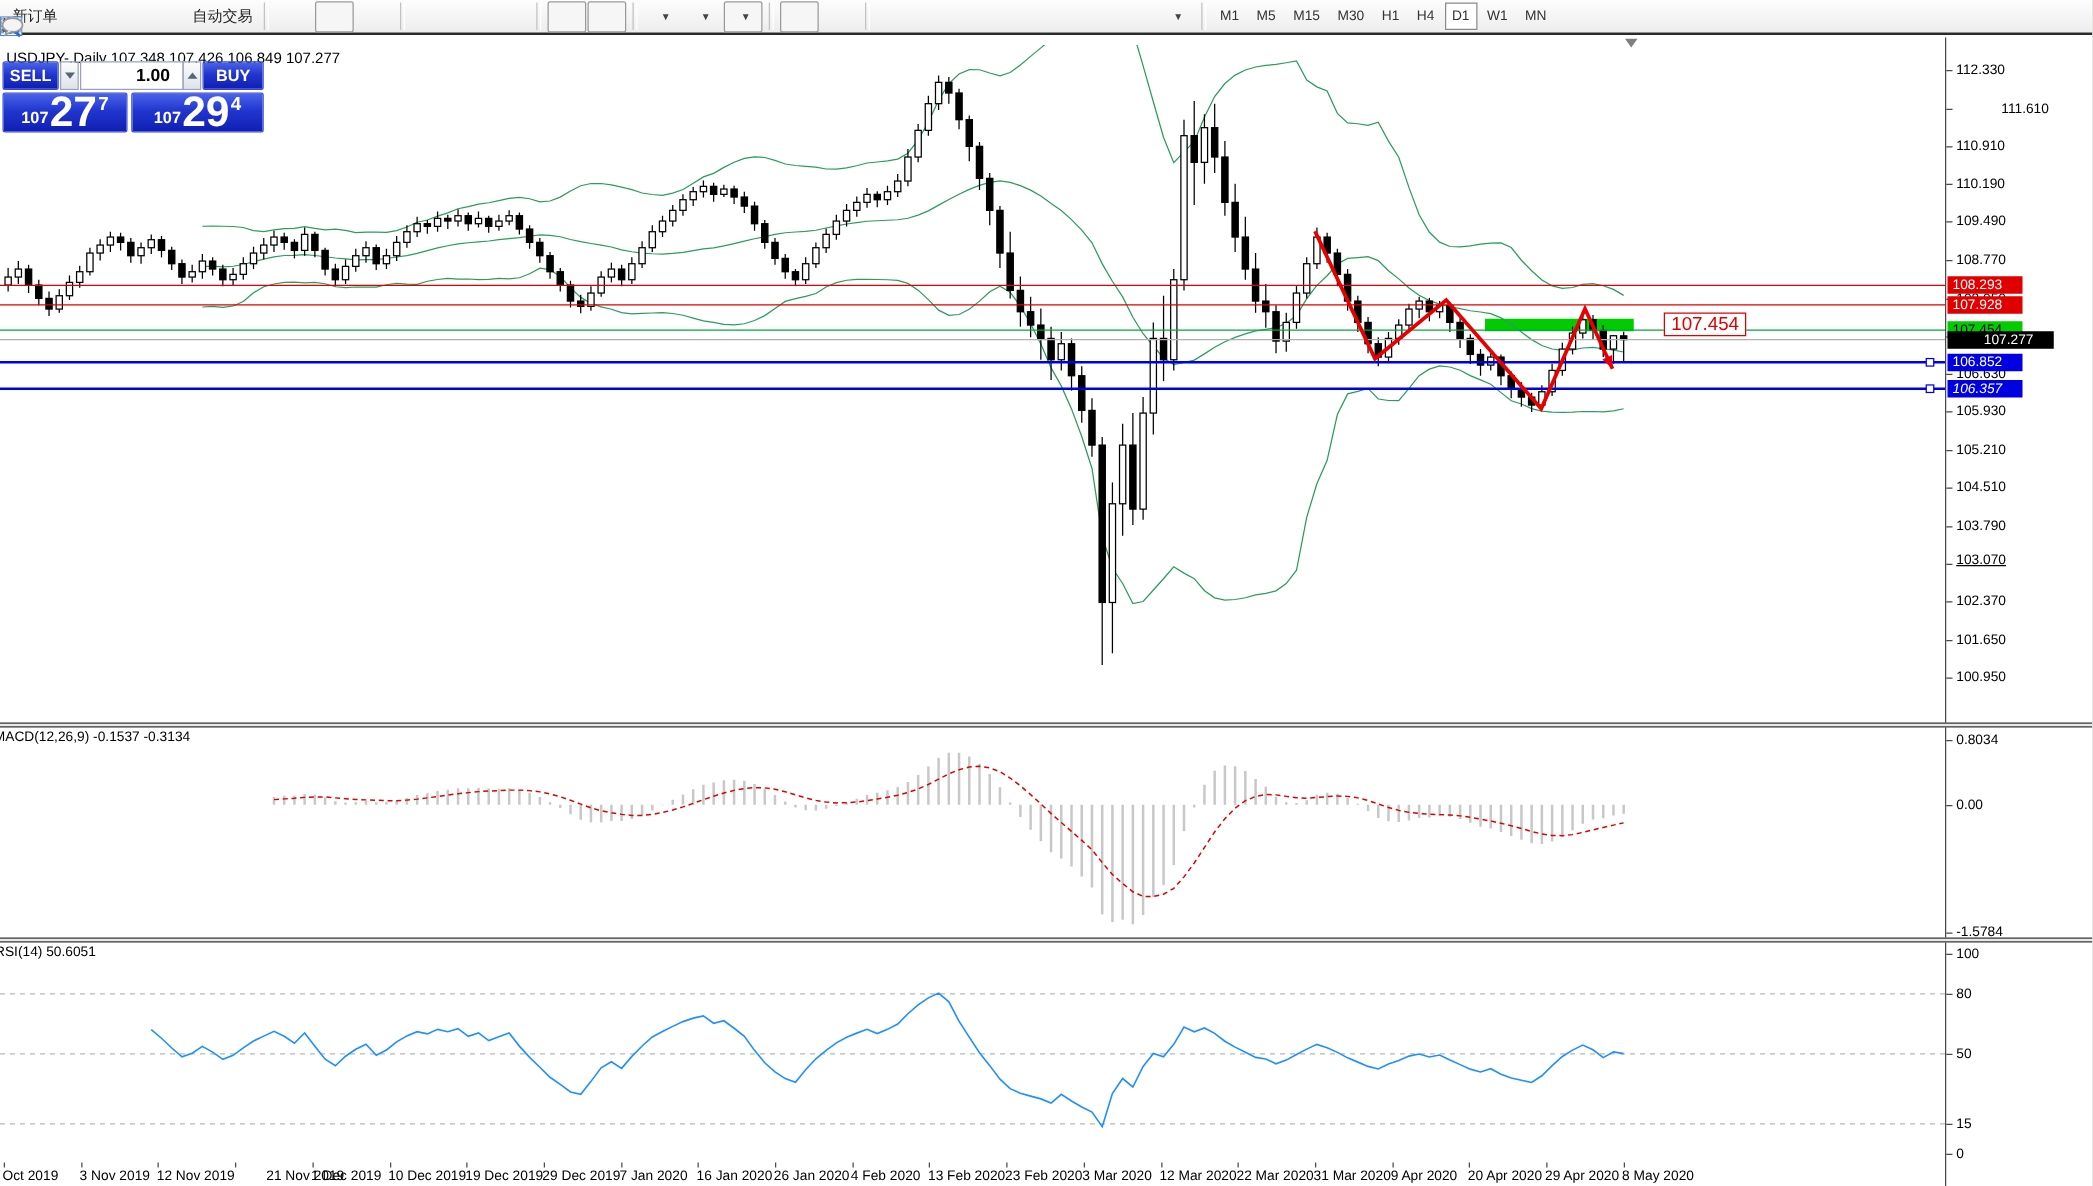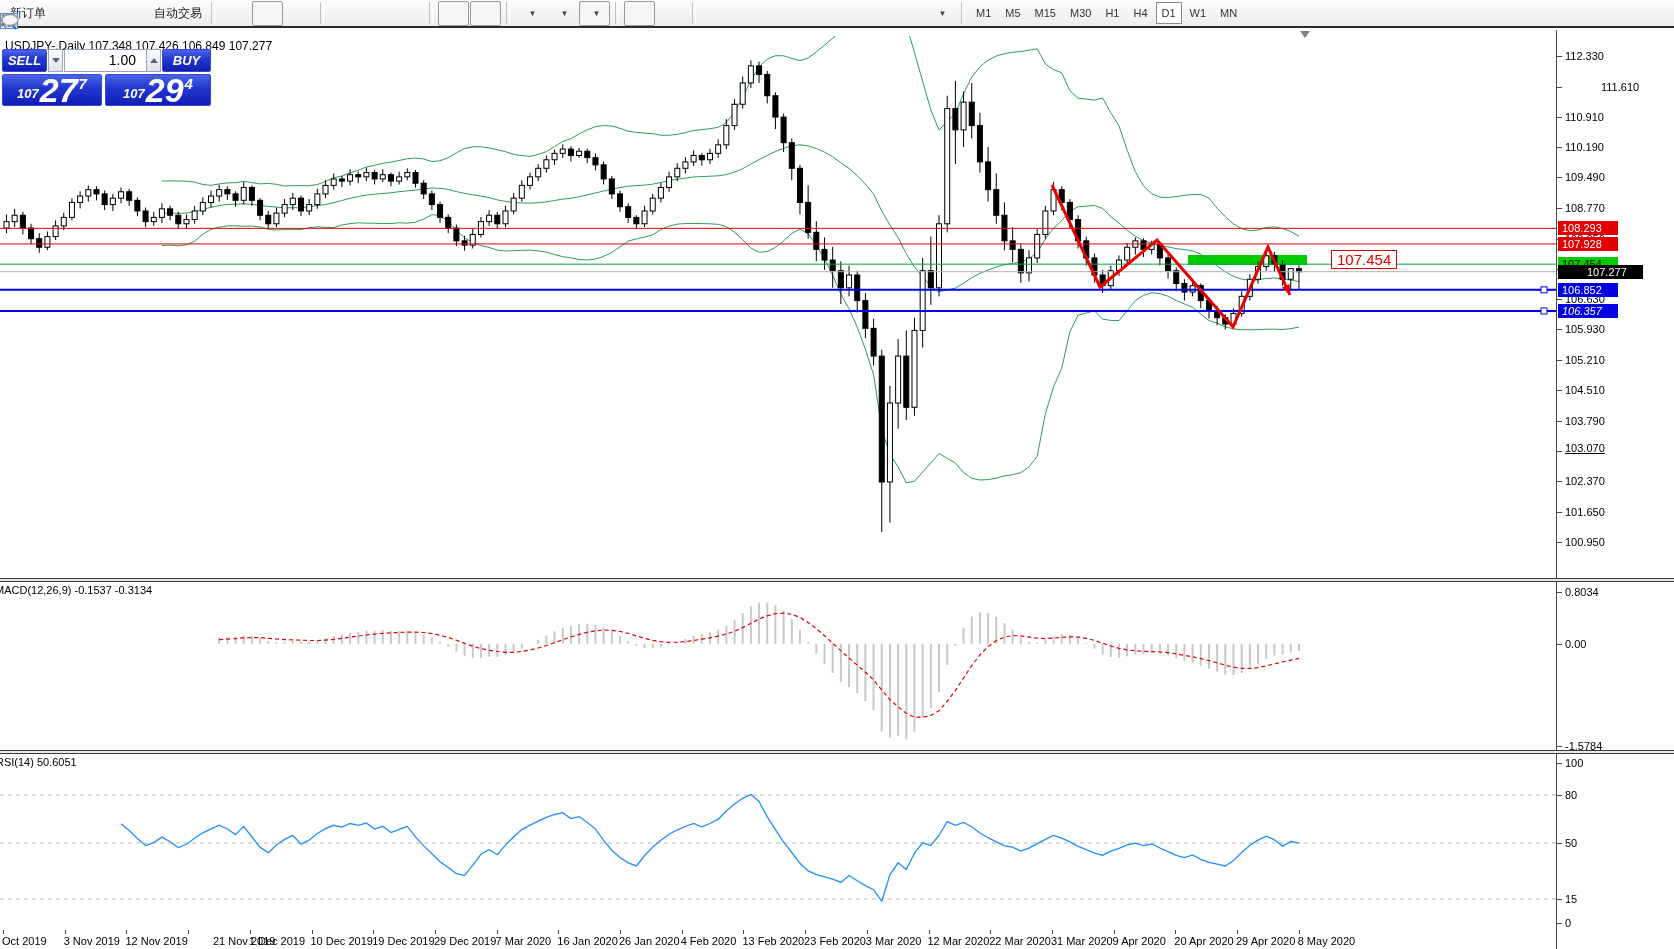--- a/index.html
+++ b/index.html
@@ -38,7 +38,7 @@
   
   #trade-panel{position:absolute;left:2px;top:49px;width:209px;height:57px;z-index:40;font-weight:bold;}
   .tp-box{position:absolute;box-sizing:border-box;color:#fff;
-     background:linear-gradient(#4a63e8,#2136cf 45%,#101fb4);border:1px solid #3548d8;border-radius:2px;font-style:italic;}
+     background:linear-gradient(#4a63e8,#2136cf 45%,#101fb4);border:1px solid #3548d8;border-radius:2px;}
   #tp-sell{left:0;top:0;width:45px;height:23px;font-size:13px;display:flex;align-items:center;justify-content:center;}
   #tp-buy{left:160px;top:0;width:49px;height:23px;font-size:13px;display:flex;align-items:center;justify-content:center;}
   .spin{position:absolute;top:0;width:15px;height:23px;box-sizing:border-box;border:1px solid #9aa4b8;

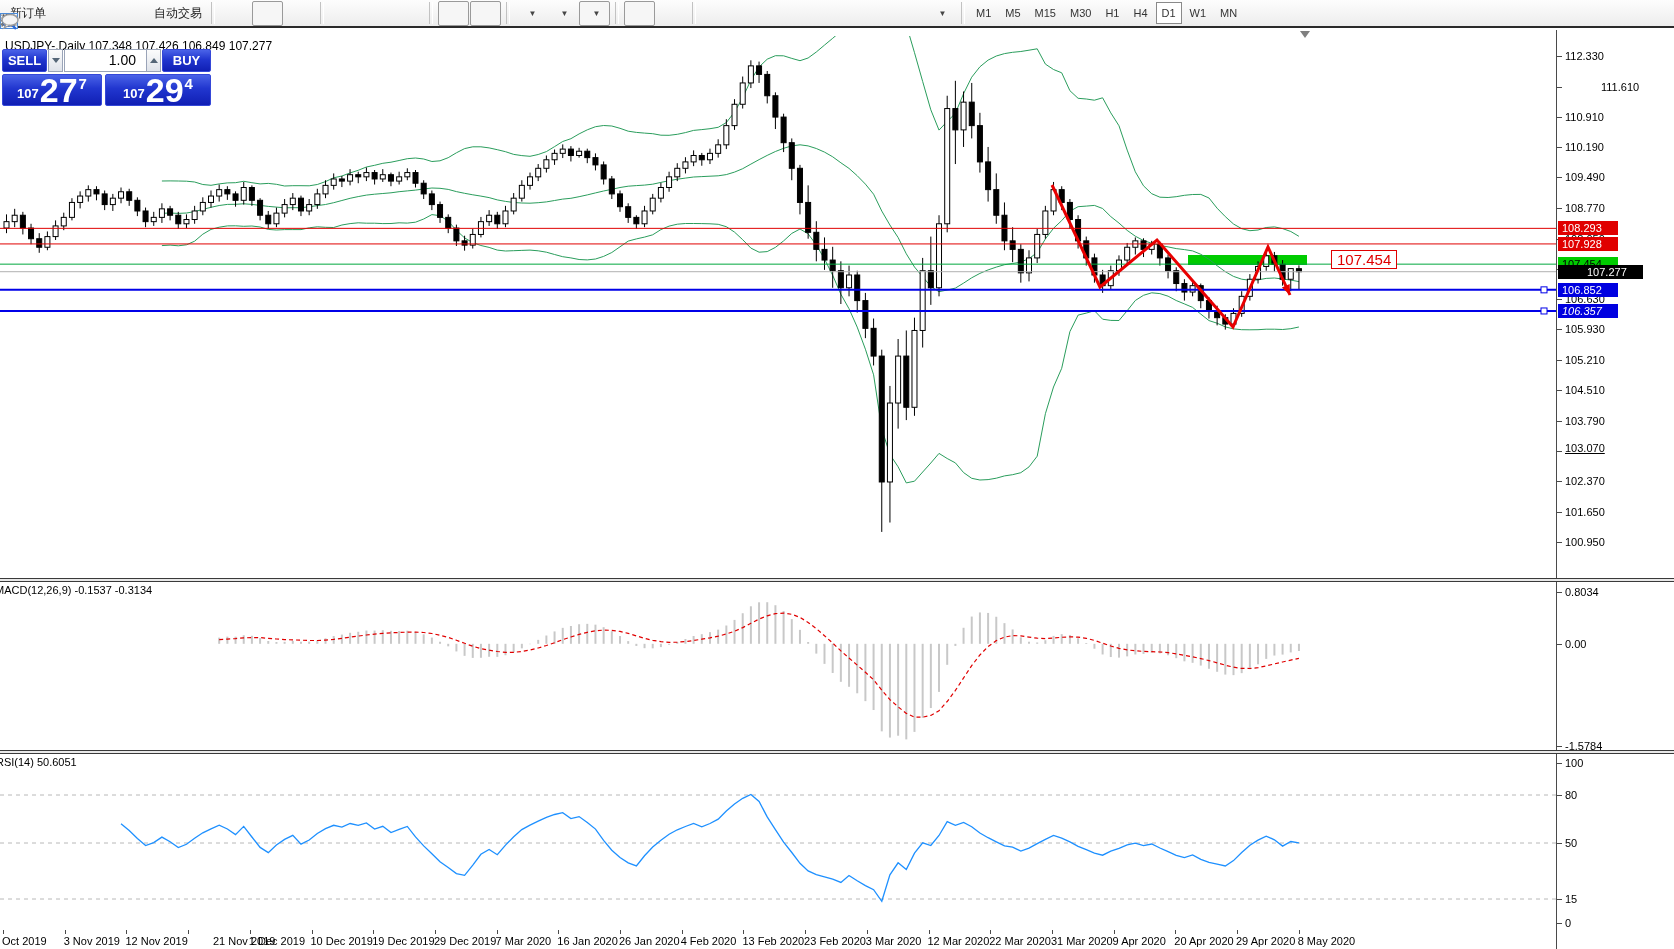--- a/index.html
+++ b/index.html
@@ -44,7 +44,7 @@
   .spin{position:absolute;top:0;width:15px;height:23px;box-sizing:border-box;border:1px solid #9aa4b8;
      background:linear-gradient(#fcfcfc,#dfe3ea);display:flex;align-items:center;justify-content:center;}
   #tp-vol{position:absolute;left:62px;top:0;width:83px;height:23px;box-sizing:border-box;border:1px solid #9aa4b8;
-     background:#fff;color:#000;font-size:14px;font-weight:normal;text-align:right;padding:2px 10px 0 0;}
+     background:#fff;color:#000;font-size:14px;font-weight:bold;text-align:right;padding:2px 10px 0 0;}
   .arrow-up{width:0;height:0;border-left:4px solid transparent;border-right:4px solid transparent;border-bottom:5px solid #567;}
   .arrow-dn{width:0;height:0;border-left:4px solid transparent;border-right:4px solid transparent;border-top:5px solid #567;}
   .tp-price{top:25px;height:32px;display:flex;align-items:flex-end;justify-content:center;padding-bottom:1px;}

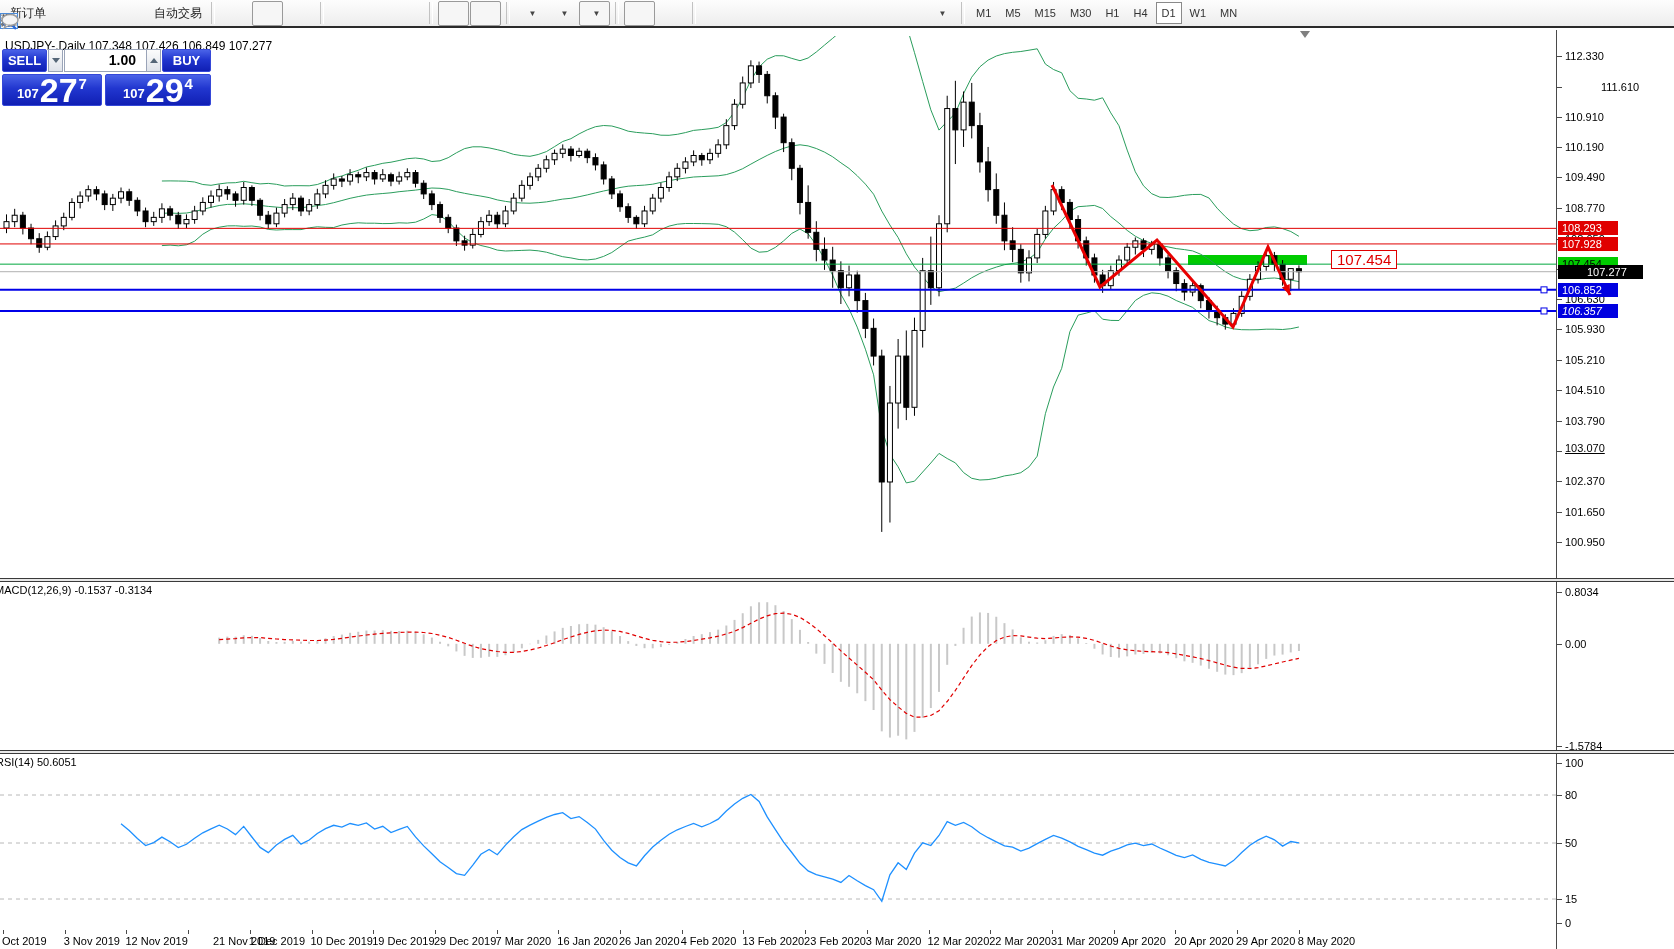--- a/index.html
+++ b/index.html
@@ -1234,7 +1234,7 @@
       <div class="datetick" style="left: 434.9px;"></div>
       <div class="datelab" style="left: 433.9px;">29 Dec 2019</div>
       <div class="datetick" style="left: 496.6px;"></div>
-      <div class="datelab" style="left: 495.6px;">7 Mar 2020</div>
+      <div class="datelab" style="left: 495.6px;">7 Jan 2020</div>
       <div class="datetick" style="left: 558.3px;"></div>
       <div class="datelab" style="left: 557.3px;">16 Jan 2020</div>
       <div class="datetick" style="left: 620px;"></div>

